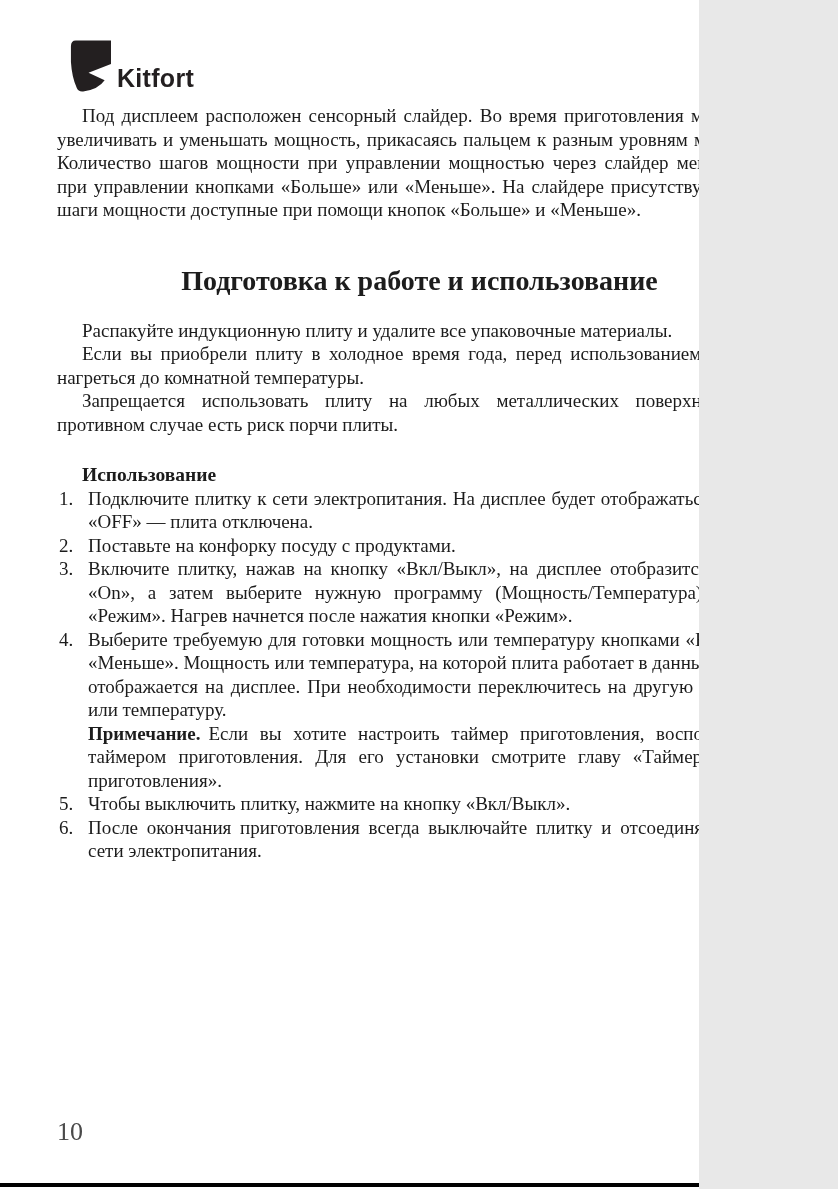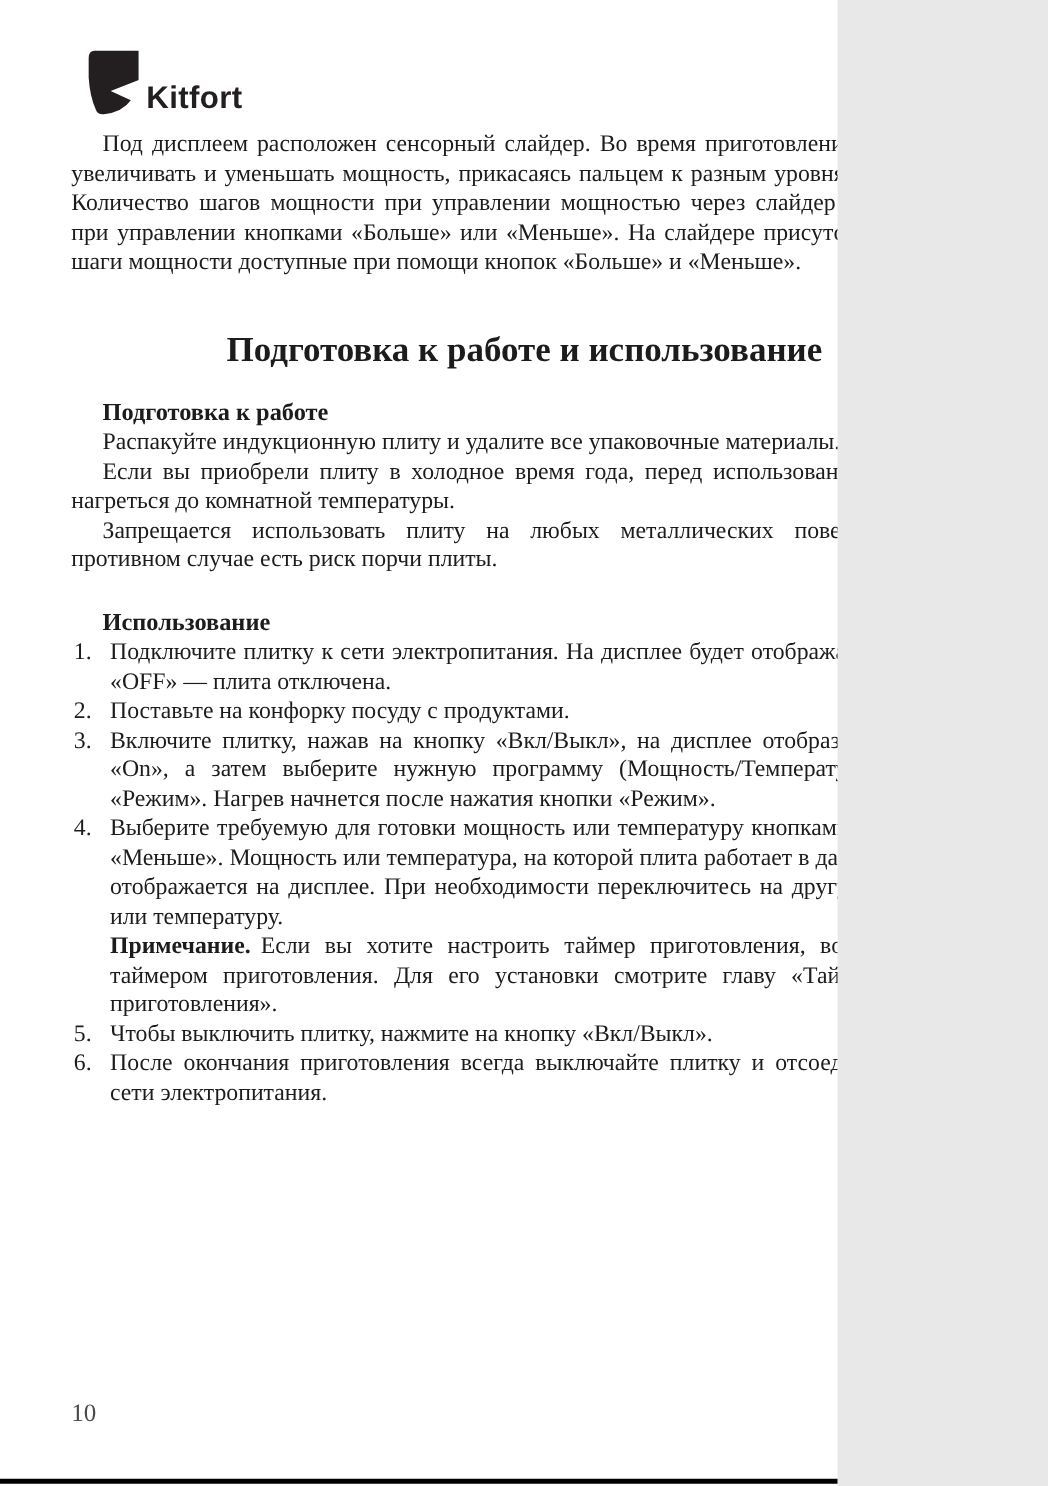--- a/index.html
+++ b/index.html
@@ -10,6 +10,7 @@
     overflow:hidden;
     font-family:"Liberation Serif","DejaVu Serif",serif;
     color:#1c1c1c;
+    padding-left:29px;
   }
   .content{position:absolute;left:57px;top:0;width:725px;}
   .logo{margin:40px 0 0 11px;height:52px;display:flex;align-items:flex-end;}

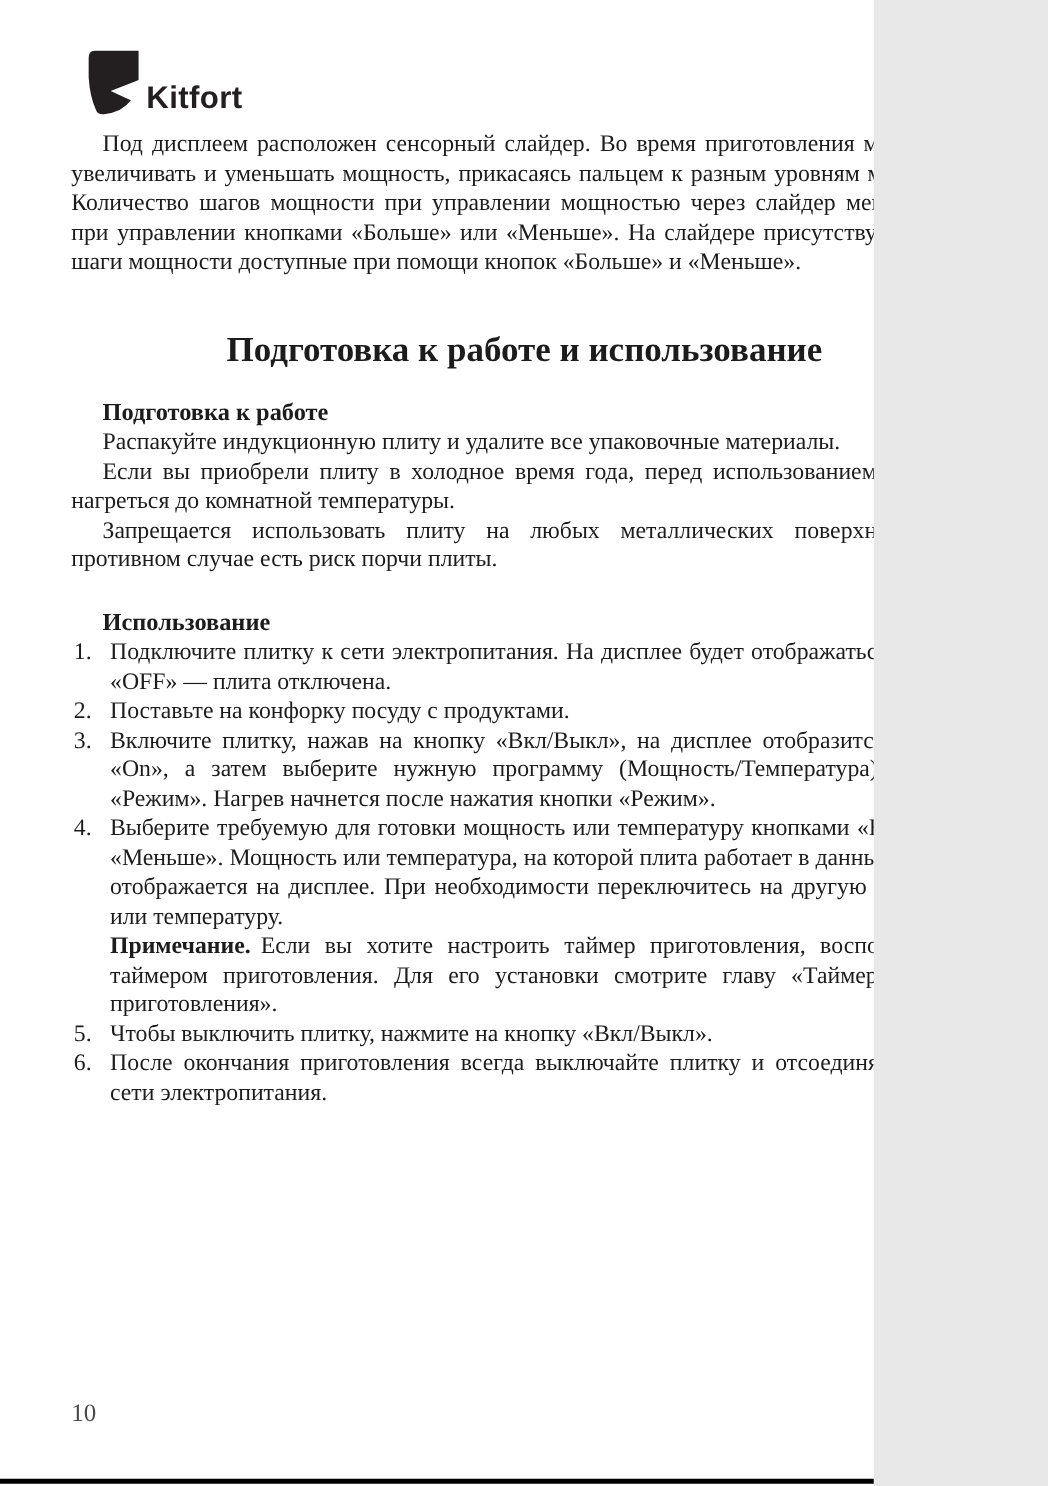--- a/index.html
+++ b/index.html
@@ -70,7 +70,6 @@
 
     <h1 class="section-title">Подготовка к работе и использование</h1>
 
-    <h2 class="sub">Подготовка к работе</h2>
     <p class="body">Распакуйте индукционную плиту и удалите все упаковочные материалы.</p>
     <p class="body">Если вы приобрели плиту в холодное время года, перед использованием дайте ей нагреться до комнатной температуры.</p>
     <p class="body bold">Запрещается использовать плиту на любых металлических поверхностях! В противном случае есть риск порчи плиты.</p>

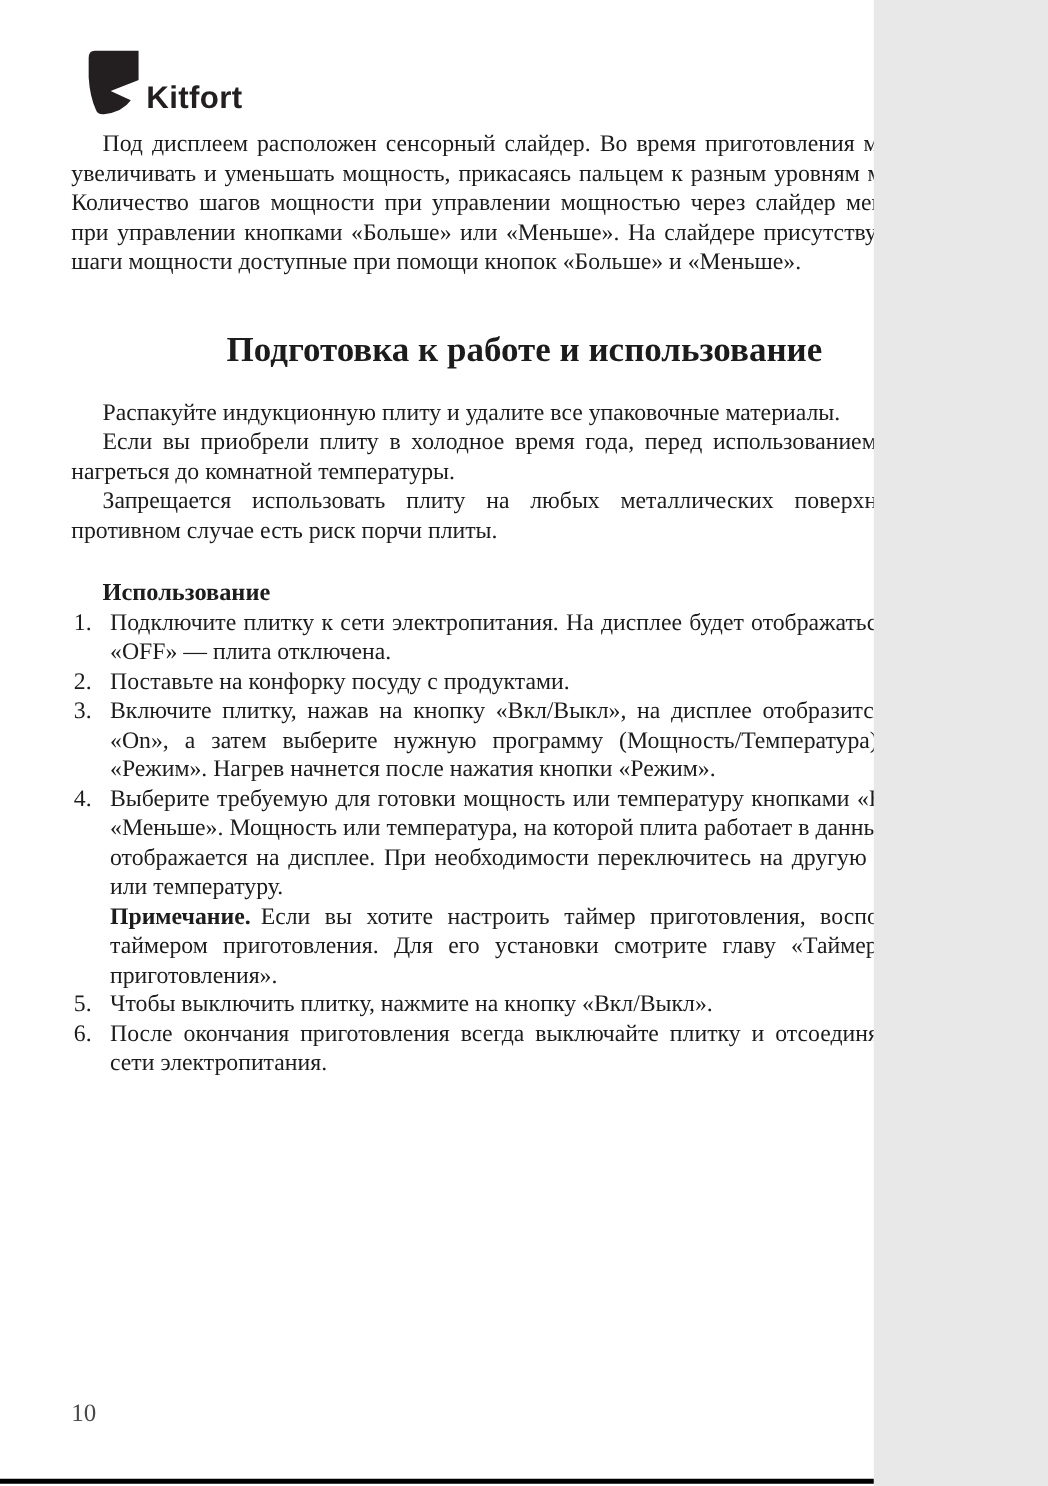--- a/index.html
+++ b/index.html
@@ -45,7 +45,7 @@
   .note-label{font-weight:bold;margin-right:8px;}
   .page-number{
     position:absolute;left:57px;top:1120px;
-    font-size:20px;line-height:23px;color:#4a4a4a;
+    font-size:26px;line-height:23px;color:#4a4a4a;
   }
   .bottom-bar{position:absolute;left:0;top:1183px;width:838px;height:4px;background:#000000;}
 </style>

